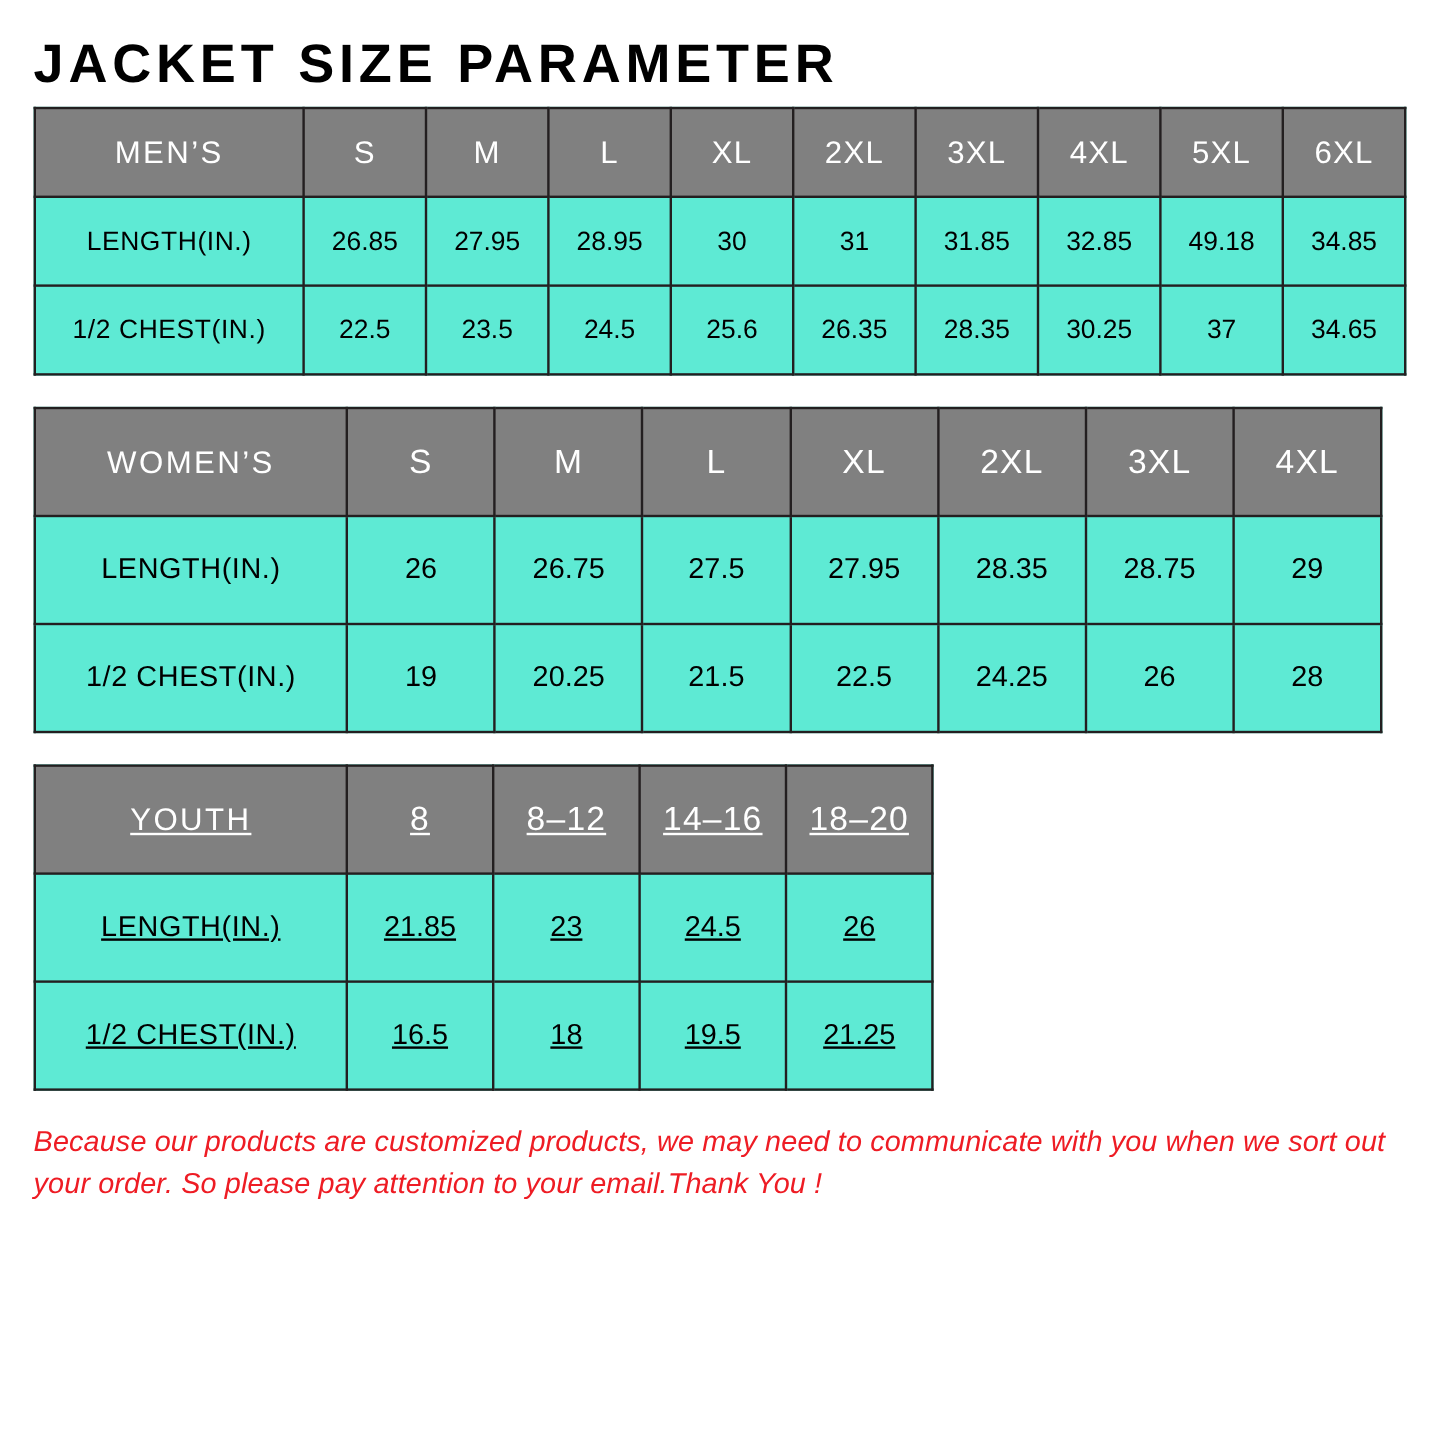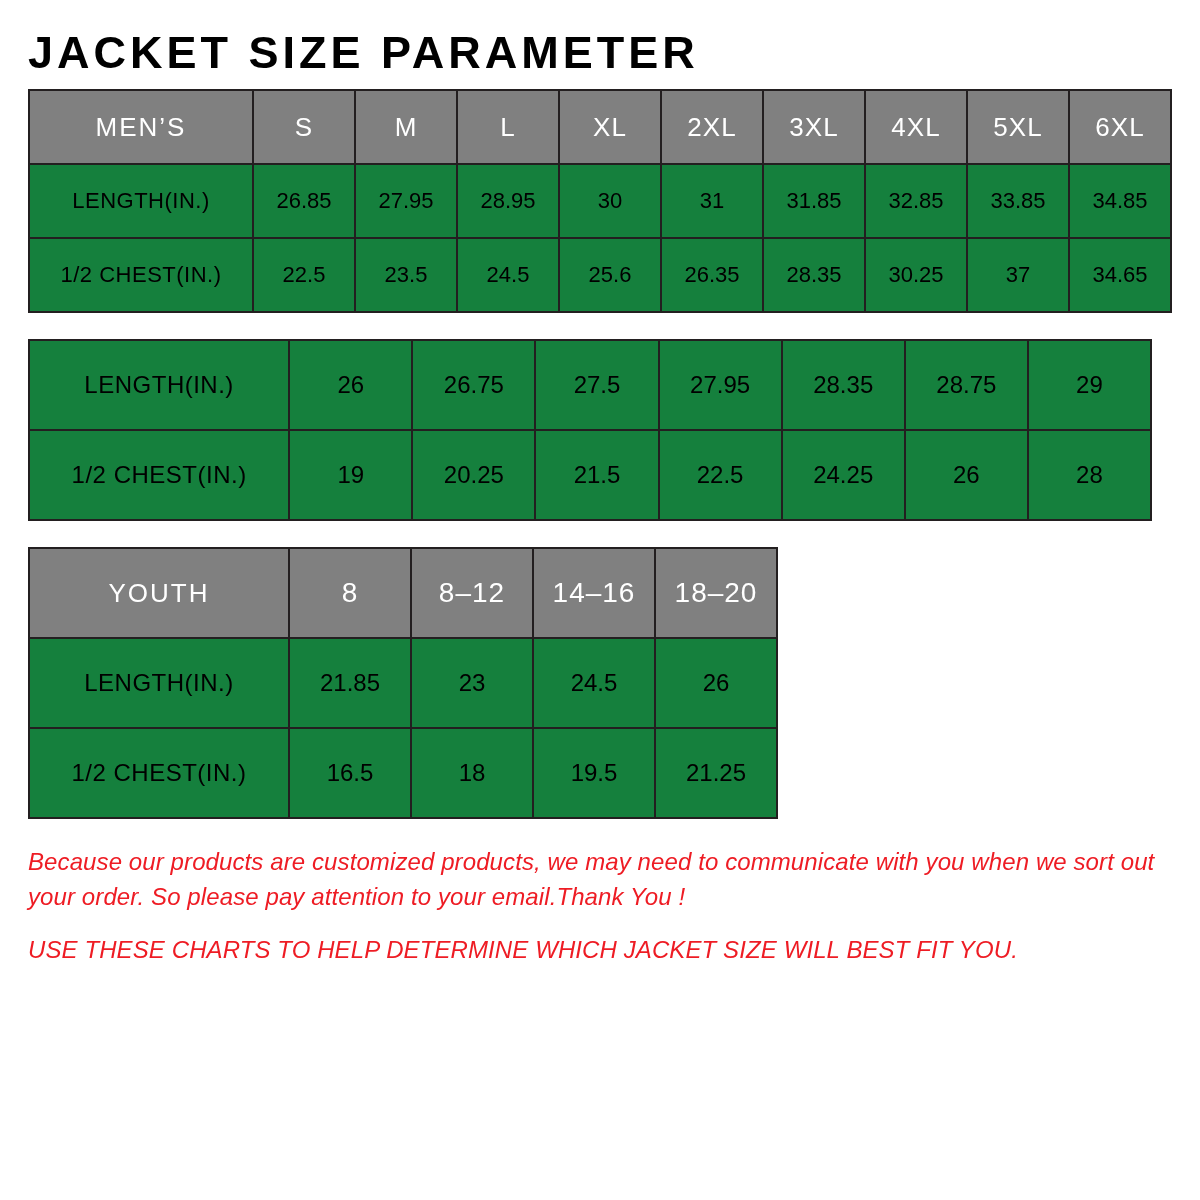--- a/index.html
+++ b/index.html
@@ -41,7 +41,7 @@
     border-collapse: collapse;
     table-layout: fixed;
     margin-bottom: 26px;
-    background: #15803d;
+    background: #5eead4;
   }
   table.size td {
     border: 2px solid #231f20;

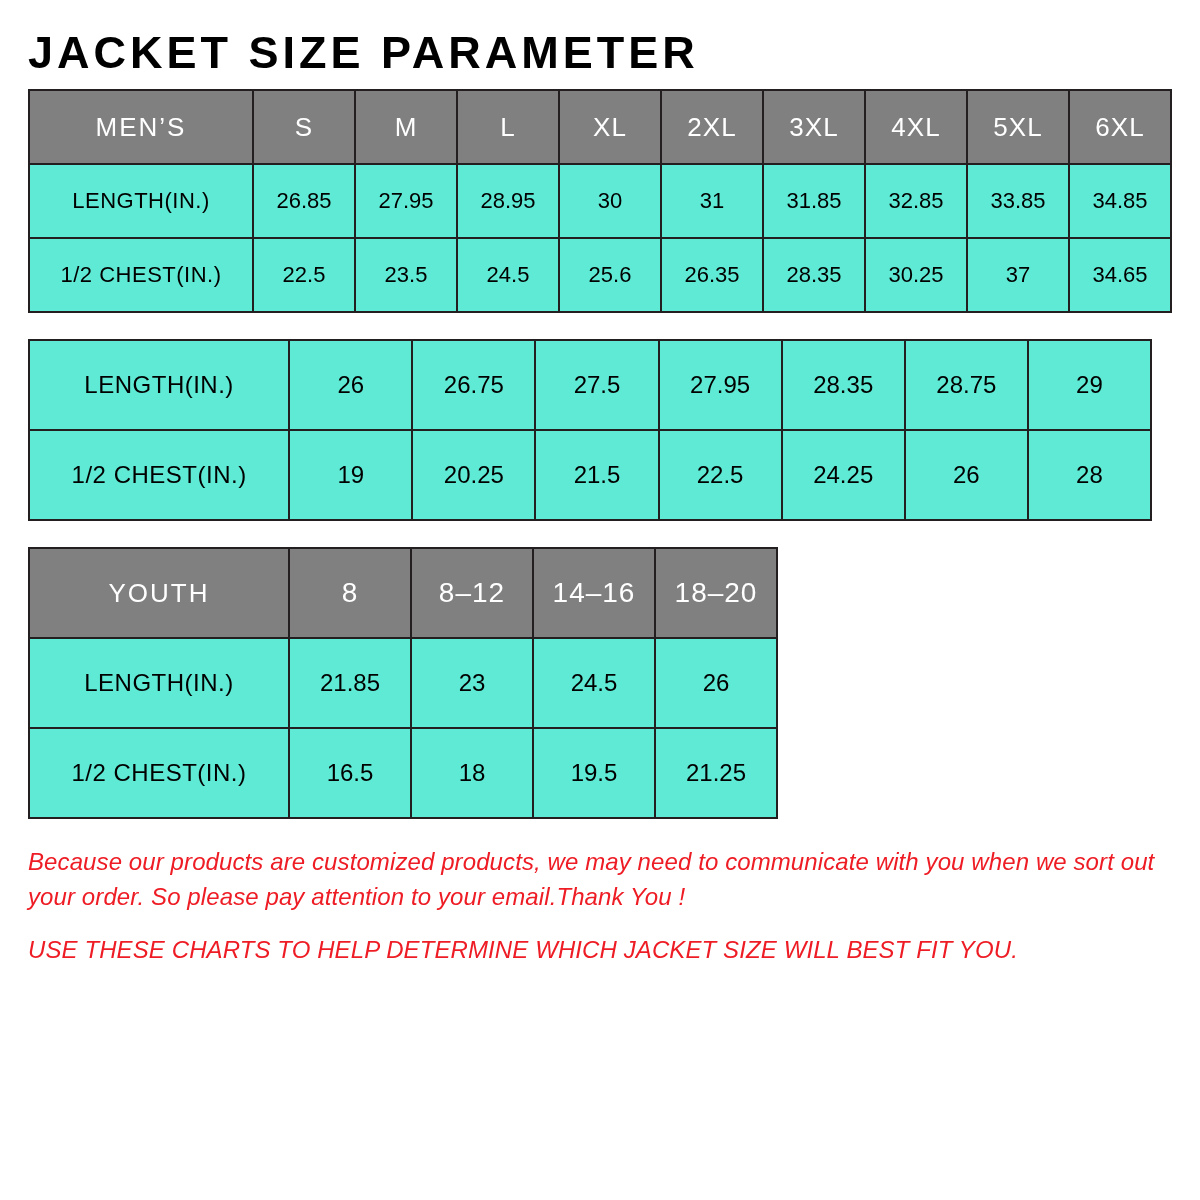--- a/index.html
+++ b/index.html
@@ -146,7 +146,7 @@
         <td>31</td>
         <td>31.85</td>
         <td>32.85</td>
-        <td>33.85</td>
+        <td>49.18</td>
         <td>34.85</td>
       </tr>
       <tr>

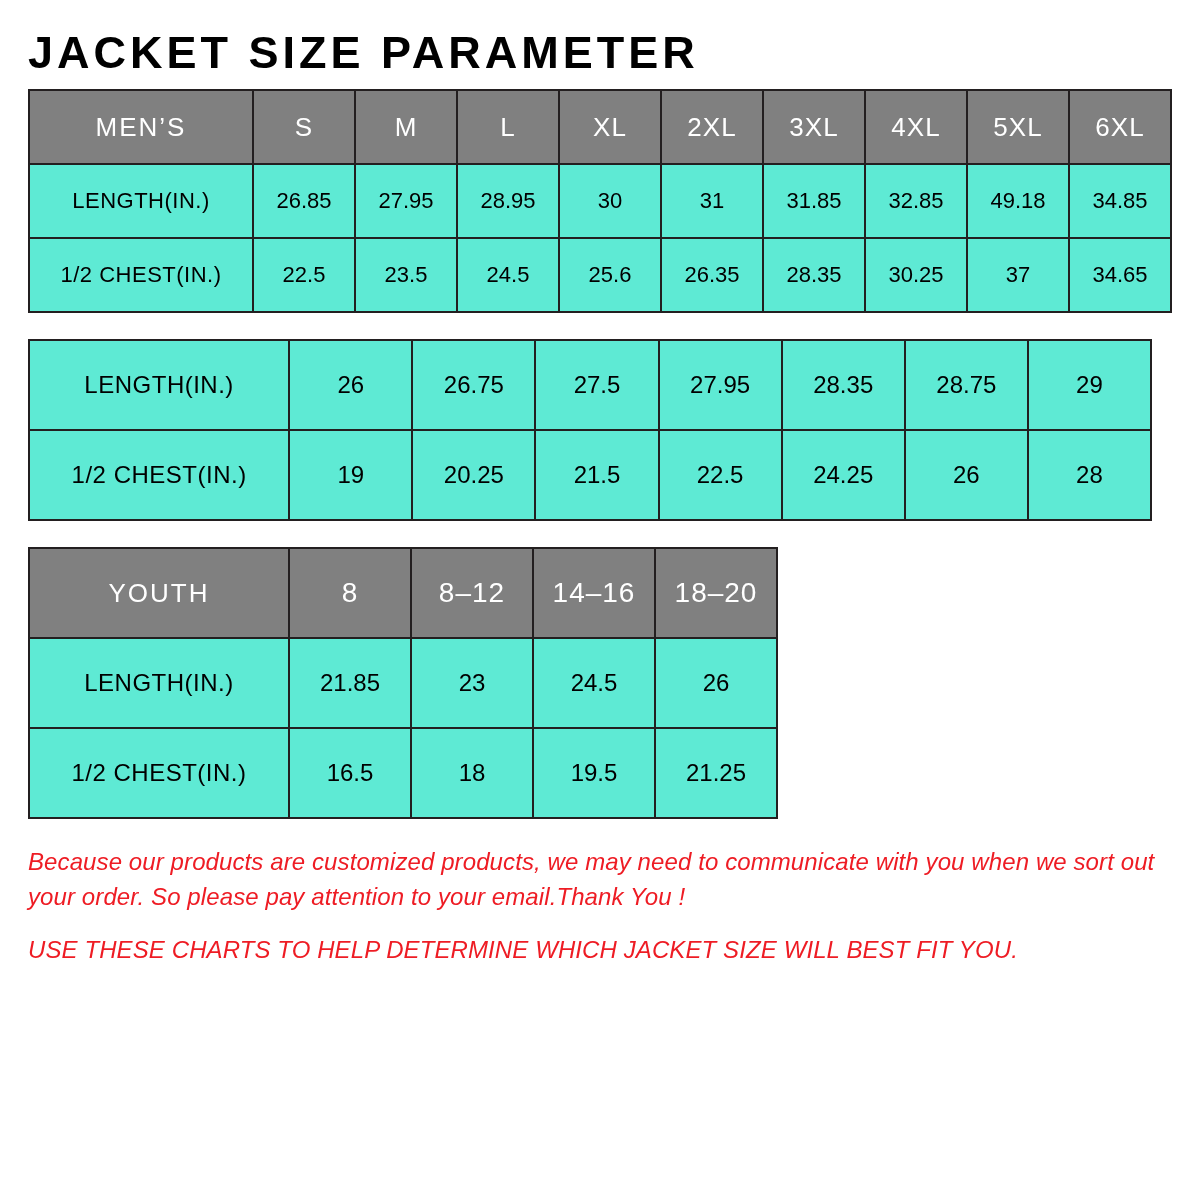--- a/index.html
+++ b/index.html
@@ -176,6 +176,16 @@
         <col class="sz">
     </colgroup>
     <tbody>
+      <tr class="head">
+        <td class="label">WOMEN’S</td>
+        <td>S</td>
+        <td>M</td>
+        <td>L</td>
+        <td>XL</td>
+        <td>2XL</td>
+        <td>3XL</td>
+        <td>4XL</td>
+      </tr>
       <tr>
         <td class="rowlabel">LENGTH(IN.)</td>
         <td>26</td>

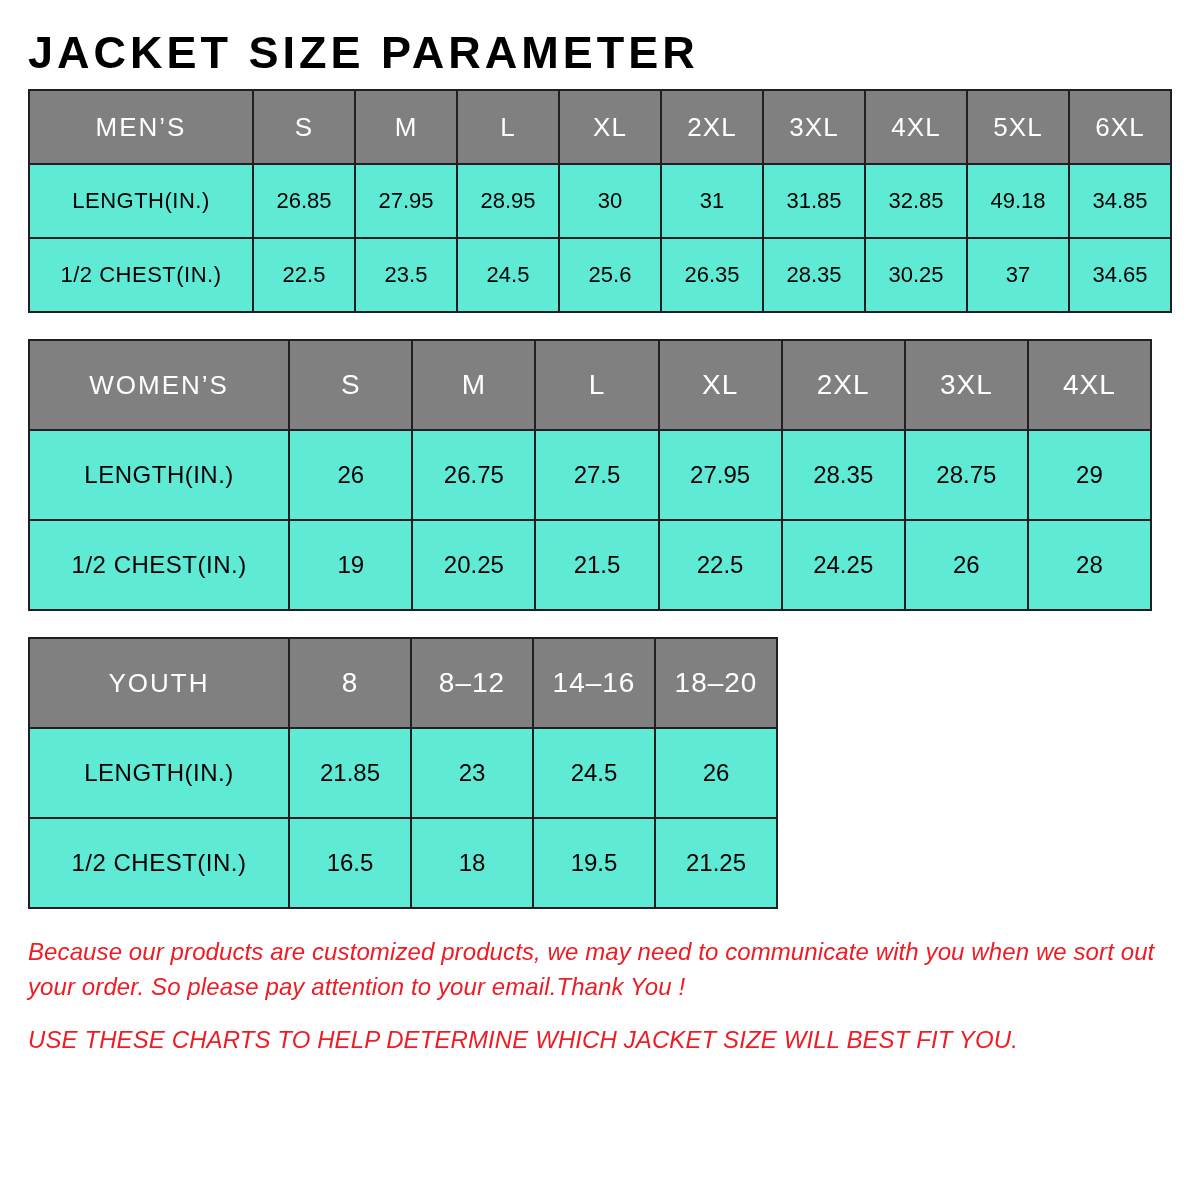--- a/index.html
+++ b/index.html
@@ -84,7 +84,7 @@
   table.youth { width: 748px; }
   table.youth col.label { width: 260px; }
   table.youth col.sz { width: 122px; }
-  table.youth td { height: 88px; font-size: 24px; }
+  table.youth td { height: 88px; font-size: 24px; text-decoration: underline; }
   table.youth tr.head td { font-size: 28px; }
 
   .footer {

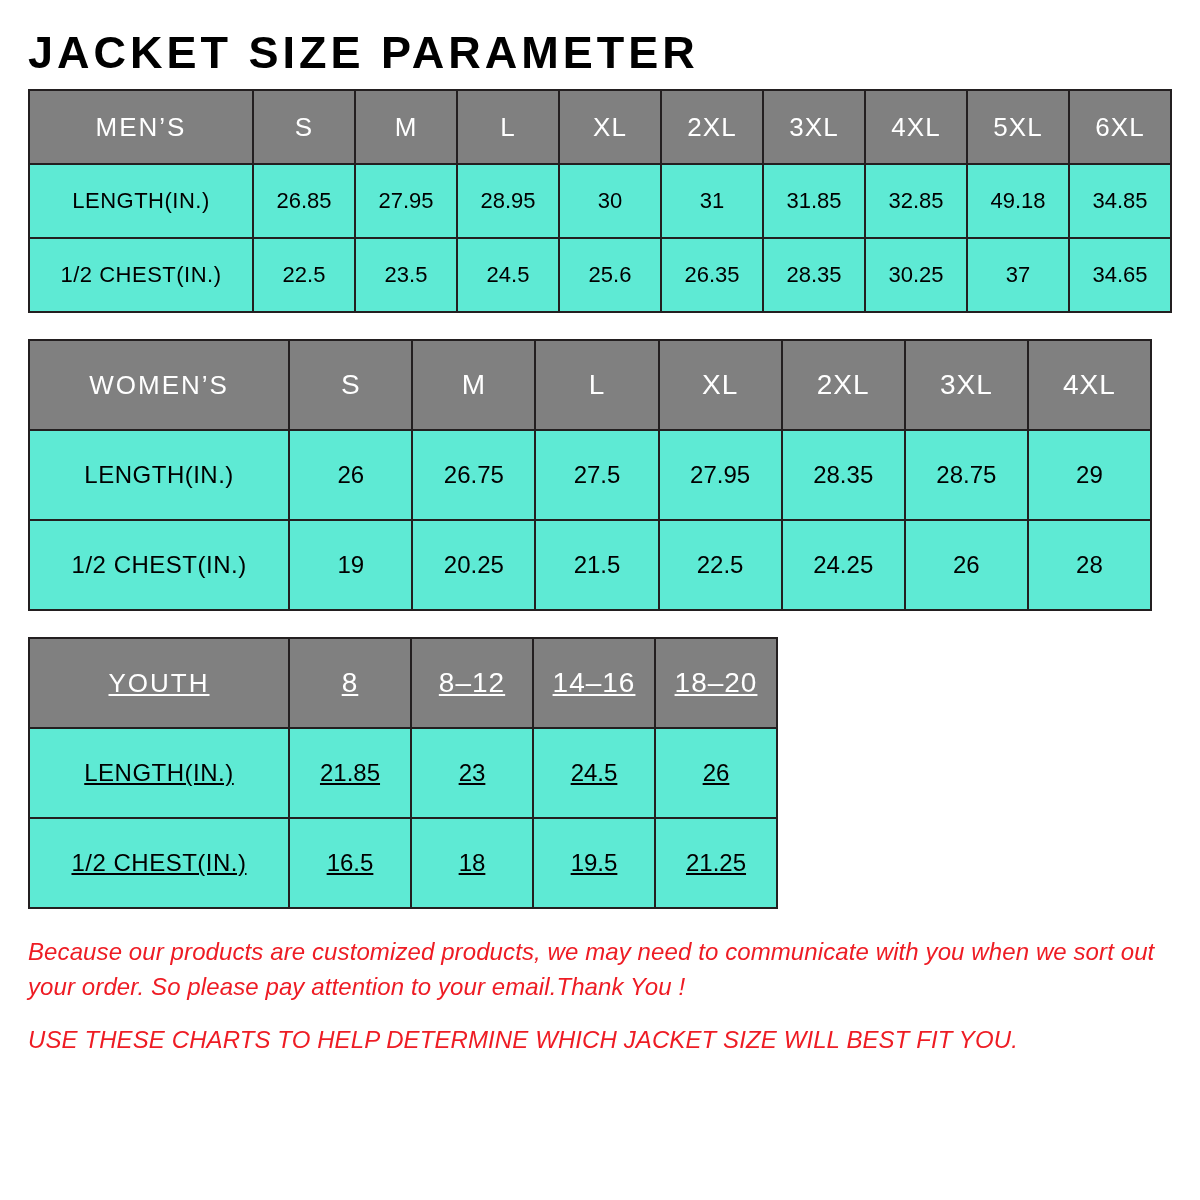--- a/index.html
+++ b/index.html
@@ -244,7 +244,6 @@
 
   <div class="footer">
     <p>Because our products are customized products, we may need to communicate with you when we sort out your order. So please pay attention to your email.Thank You !</p>
-    <p class="last">USE THESE CHARTS TO HELP DETERMINE WHICH JACKET SIZE WILL BEST FIT YOU.</p>
   </div>
 
 </div>

